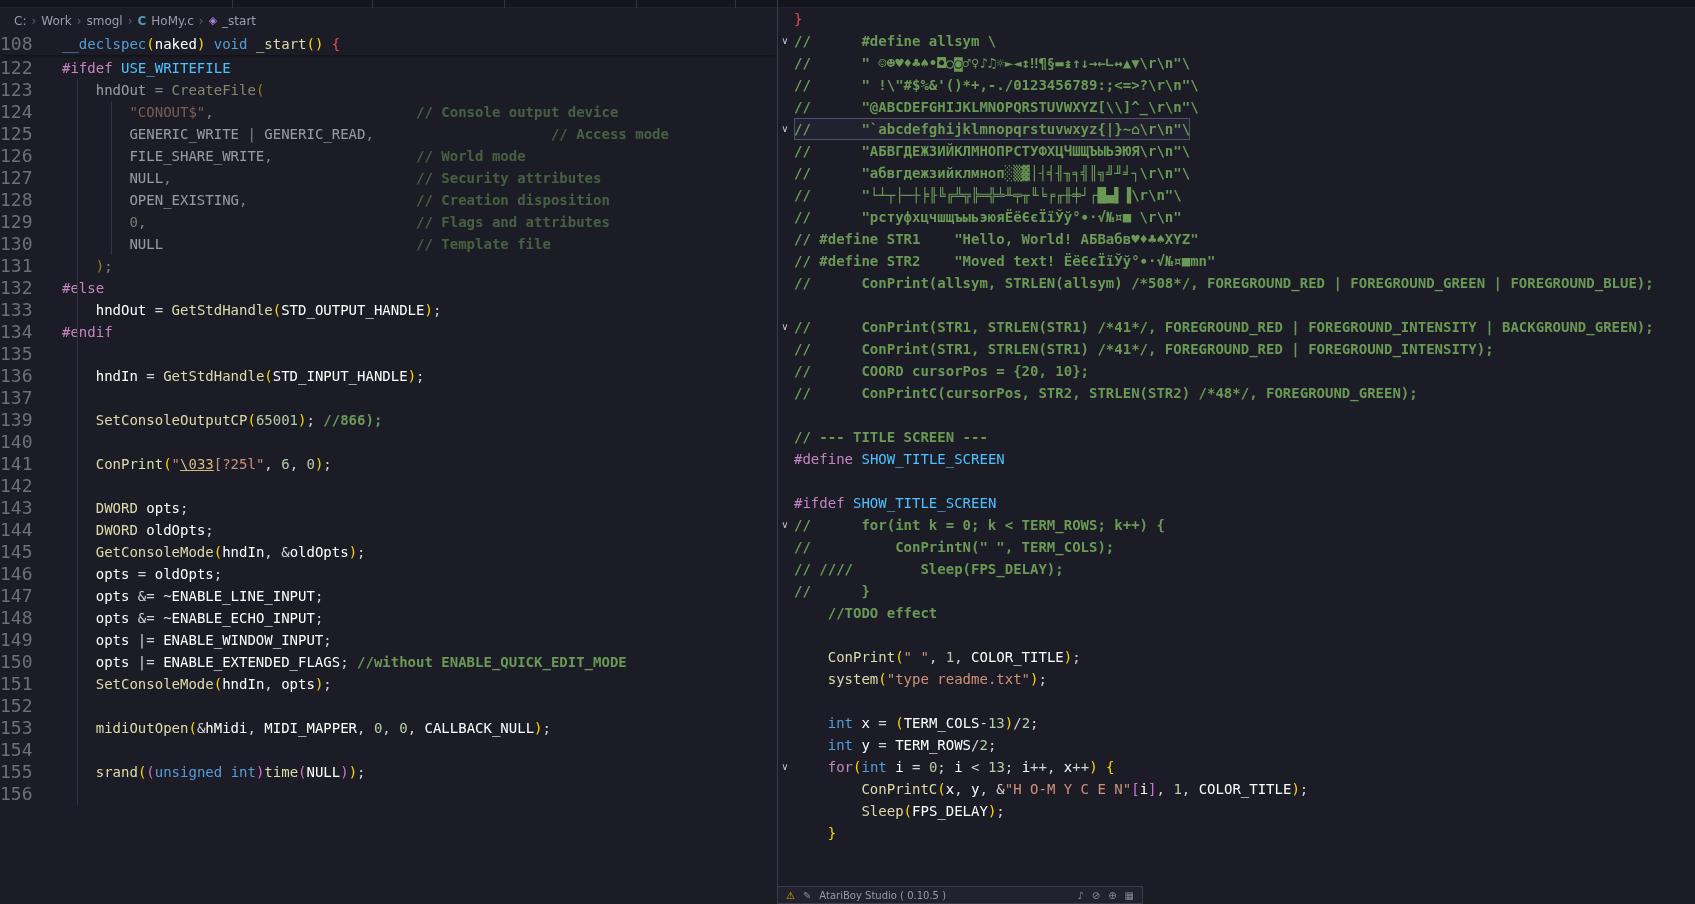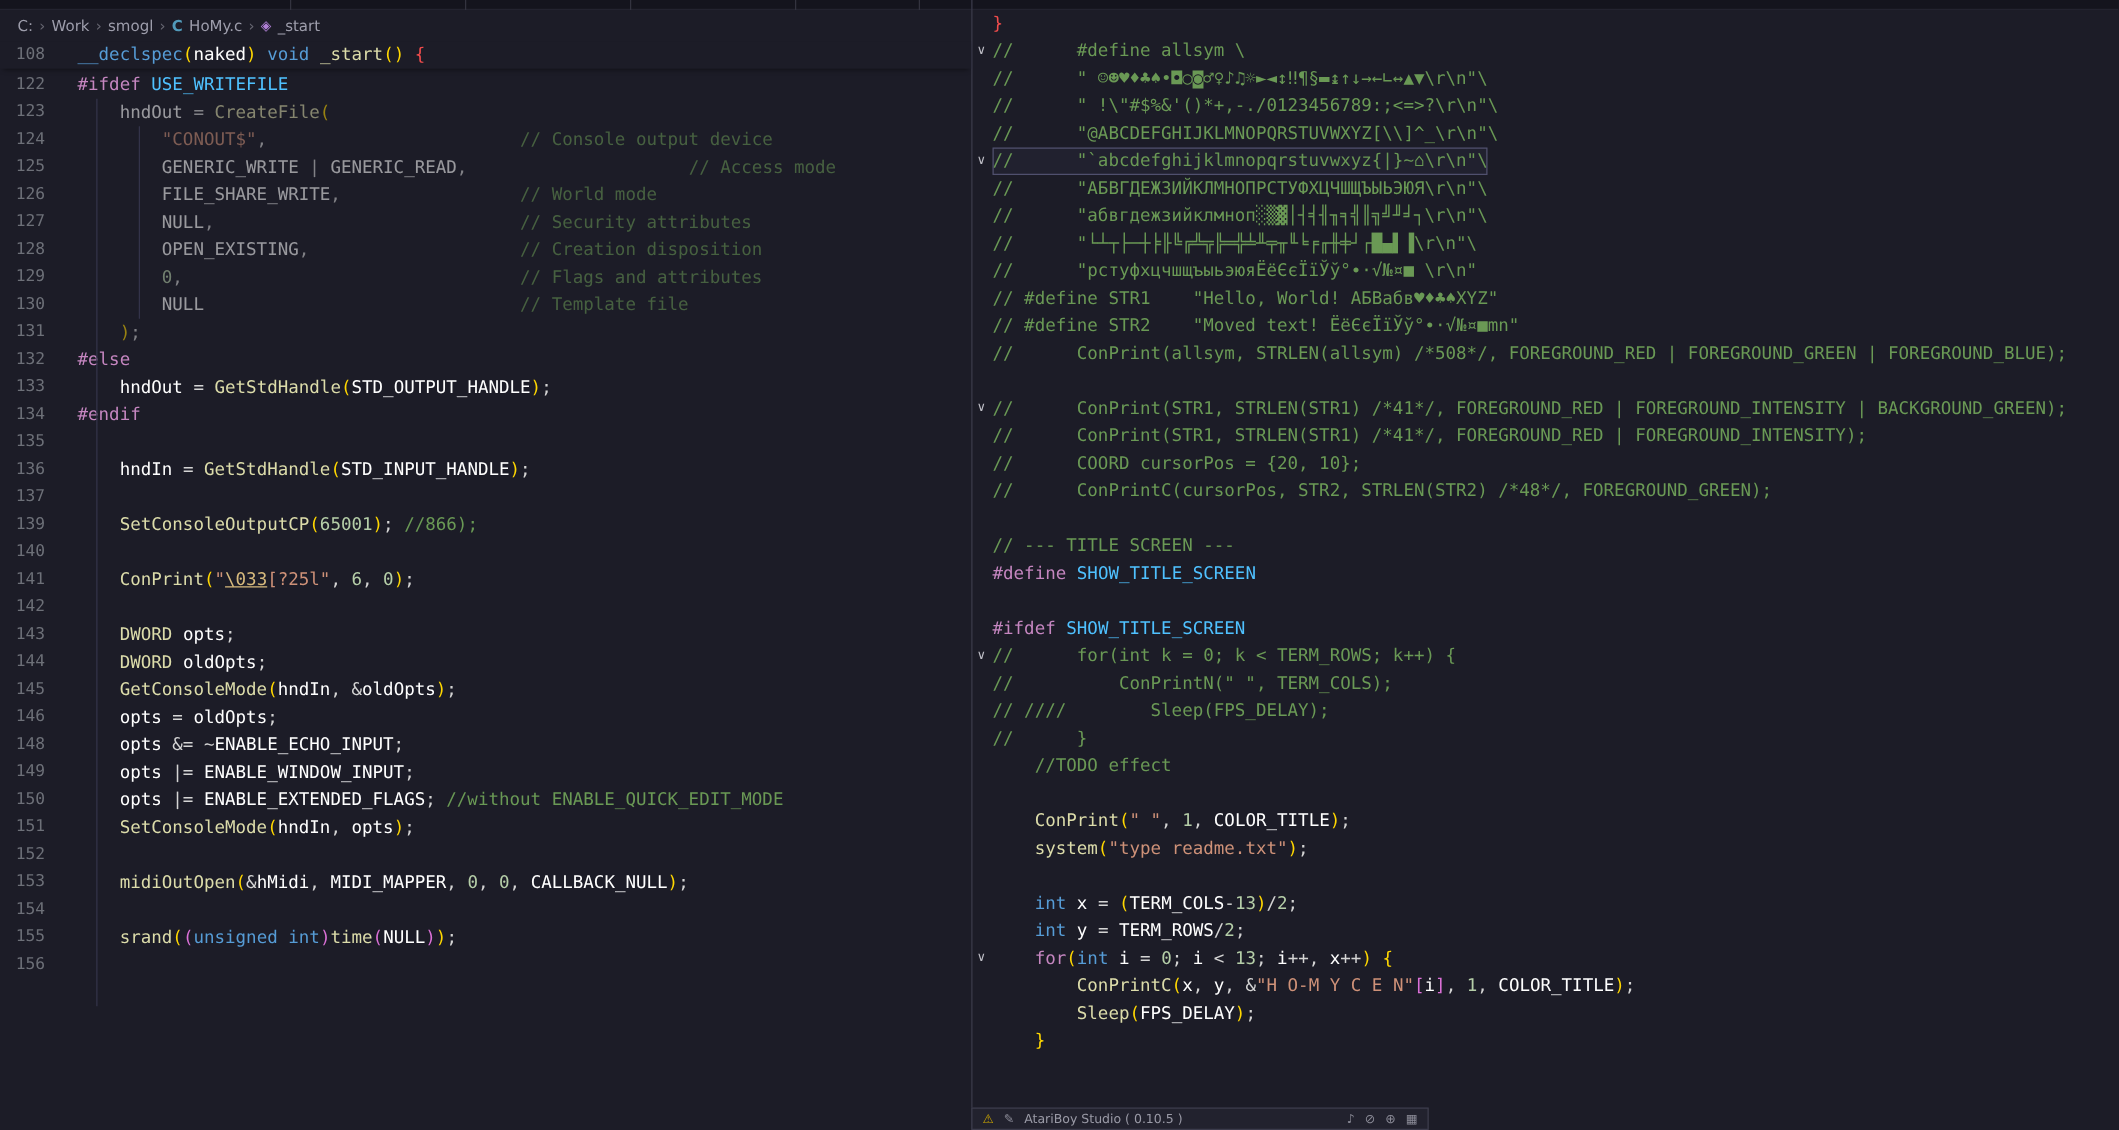--- a/index.html
+++ b/index.html
@@ -24,7 +24,7 @@
   .sash { position:absolute; top:0; left:777px; width:1px; height:904px; background:#3a3a4a; }
 
   .row { display:flex; height:22px; line-height:22px; font-size:14px; }
-  .gutter { flex:0 0 50px; text-align:right; padding-right:14px; color:#6d7078; font-size:13px; user-select:none; }
+  .gutter { flex:0 0 50px; text-align:left; padding-right:14px; color:#6d7078; font-size:18px; user-select:none; }
   .fold { flex:0 0 14px; text-align:center; color:#c0c0c8; font-size:10px; font-family:"DejaVu Sans",sans-serif; }
   .code { white-space:pre; flex:0 0 auto; }
   .left-pane .code { margin-left:12px; }

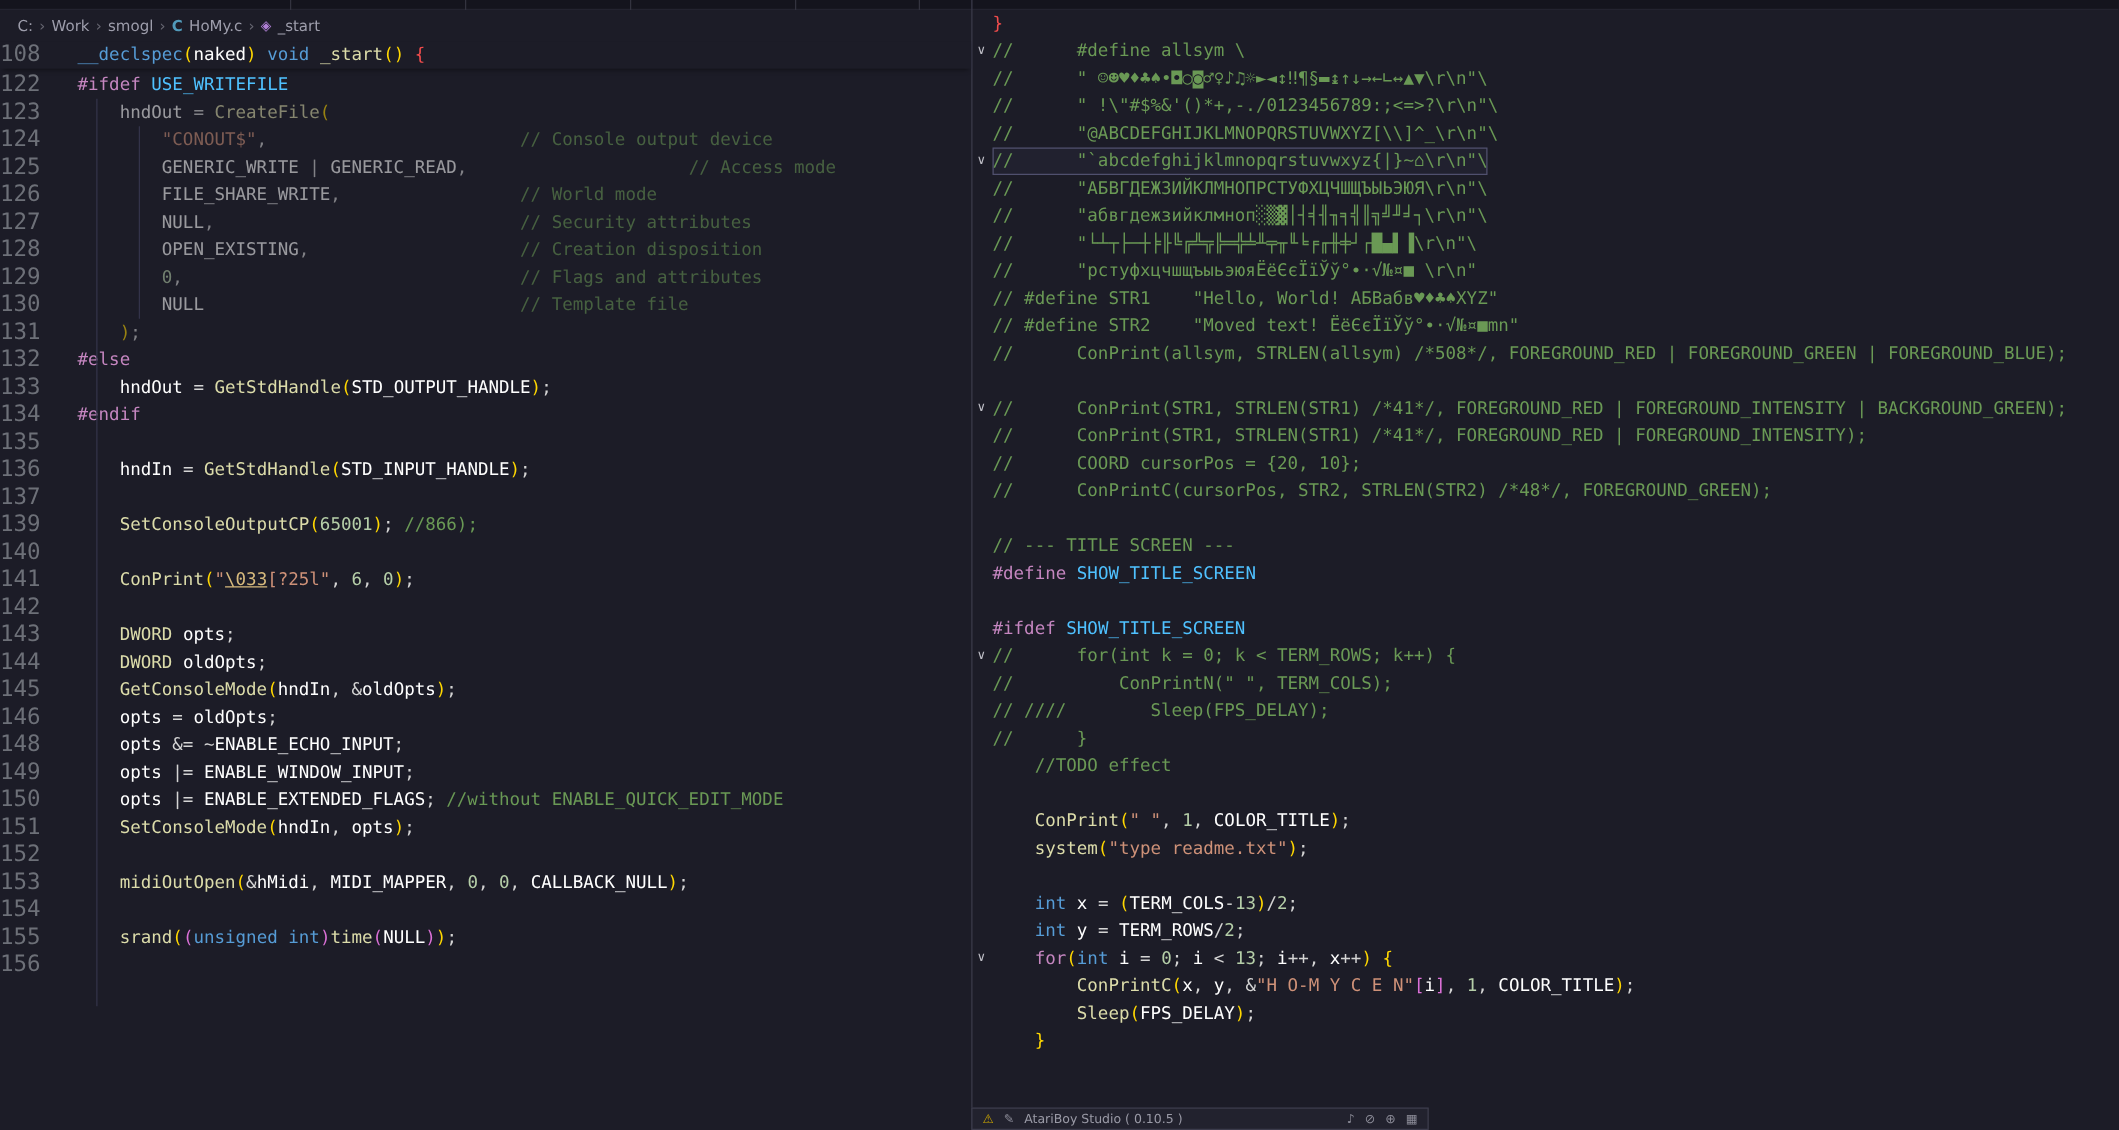--- a/index.html
+++ b/index.html
@@ -48,7 +48,7 @@
   .tk-n { color:#b5cea8; }
   .tk-s { color:#ce9178; }
   .tk-e { color:#d7ba7d;text-decoration:underline; }
-  .tk-o { color:#6a9955; }
+  .tk-o { color:#6a9955;font-weight:bold; }
   .tk-1 { color:#ffd700; }
   .tk-2 { color:#da70d6; }
   .tk-r { color:#f14c4c; }

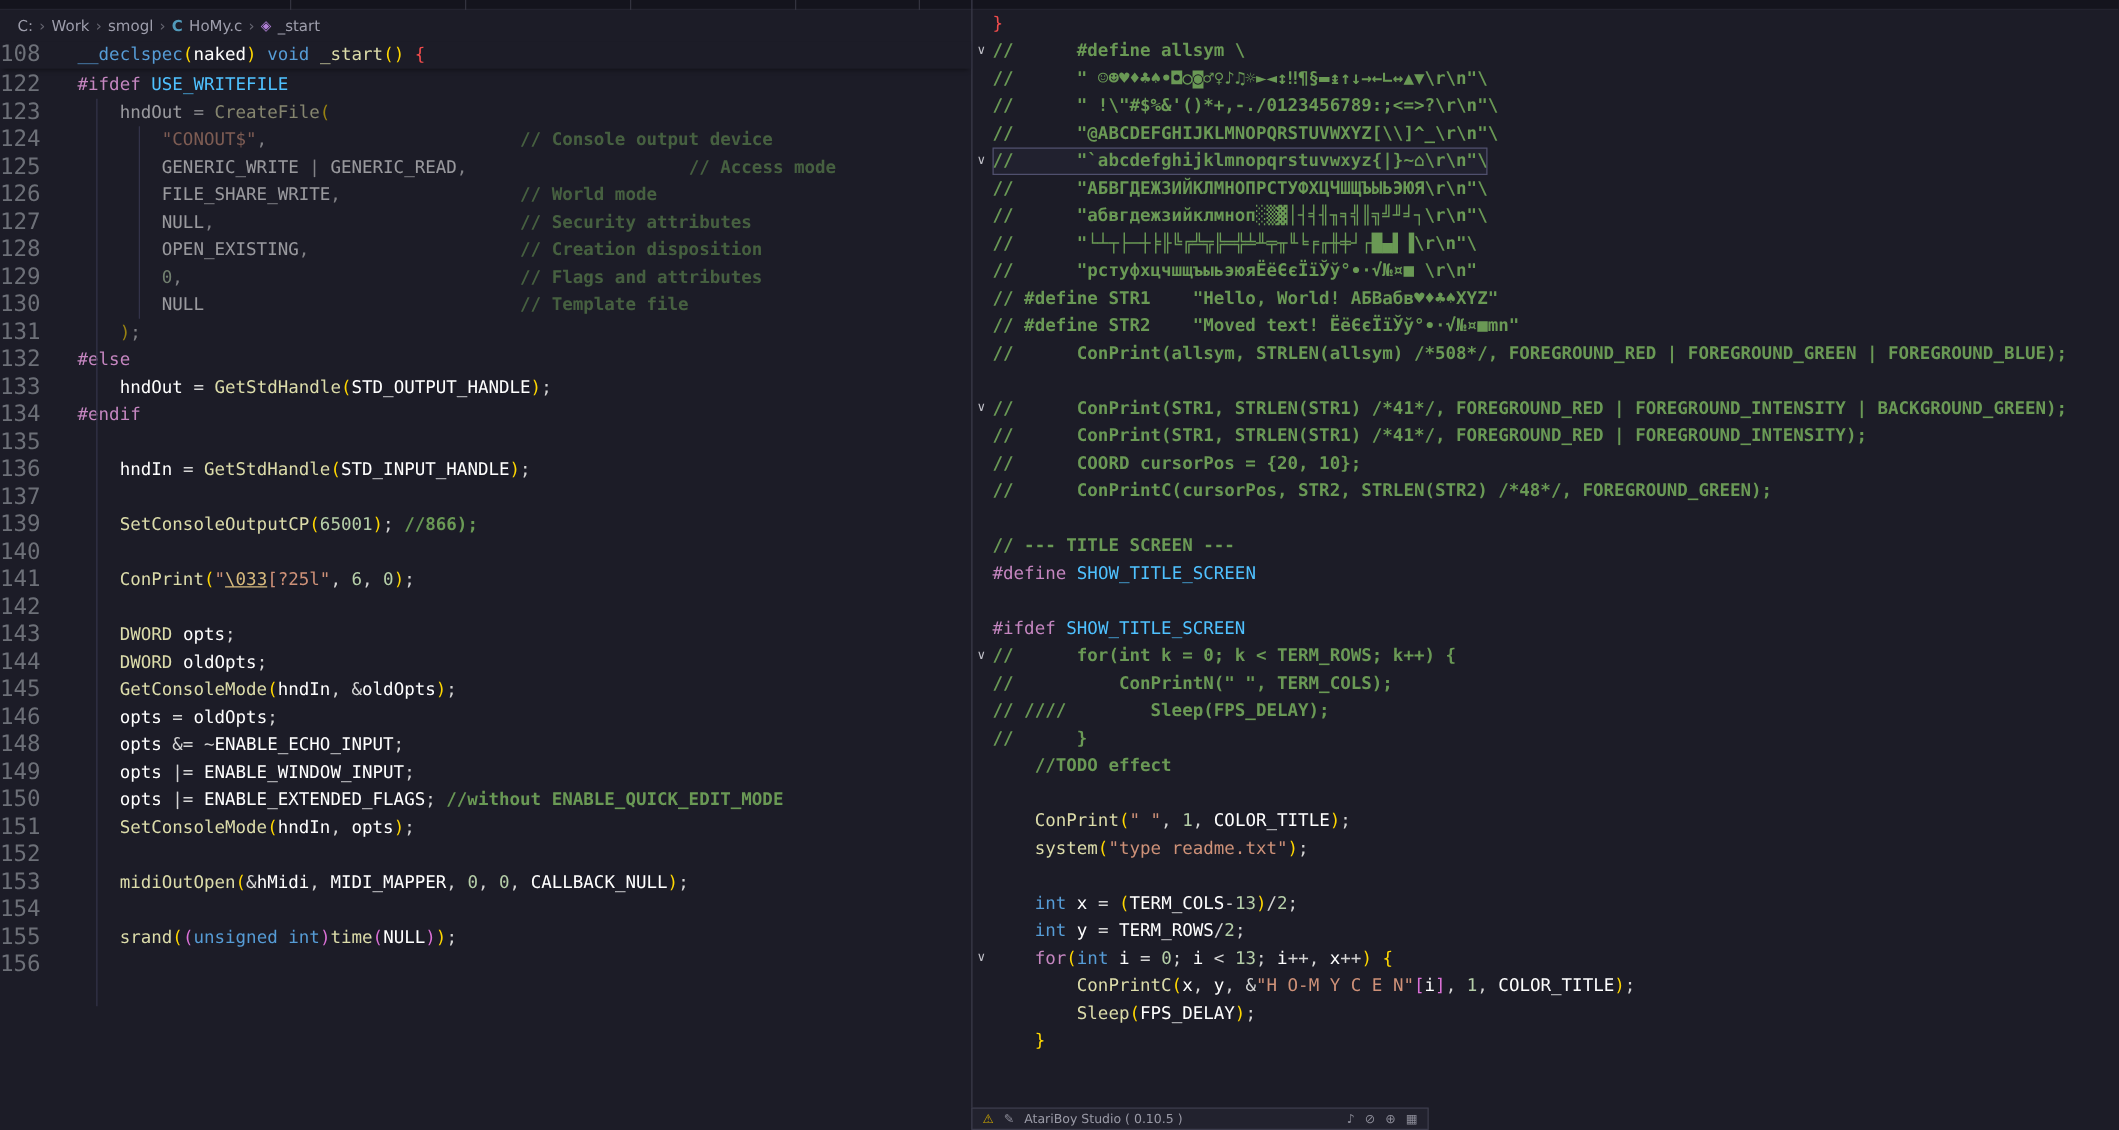--- a/index.html
+++ b/index.html
@@ -192,6 +192,10 @@
         <span class="code"><span class="tk-t">    </span><span class="tk-v">opts</span><span class="tk-t"> = </span><span class="tk-v">oldOpts</span><span class="tk-t">;</span></span>
       </div>
       <div class="row">
+        <span class="gutter">147</span>
+        <span class="code"><span class="tk-t">    </span><span class="tk-v">opts</span><span class="tk-t"> &amp;= ~</span><span class="tk-v">ENABLE_LINE_INPUT</span><span class="tk-t">;</span></span>
+      </div>
+      <div class="row">
         <span class="gutter">148</span>
         <span class="code"><span class="tk-t">    </span><span class="tk-v">opts</span><span class="tk-t"> &amp;= ~</span><span class="tk-v">ENABLE_ECHO_INPUT</span><span class="tk-t">;</span></span>
       </div>

